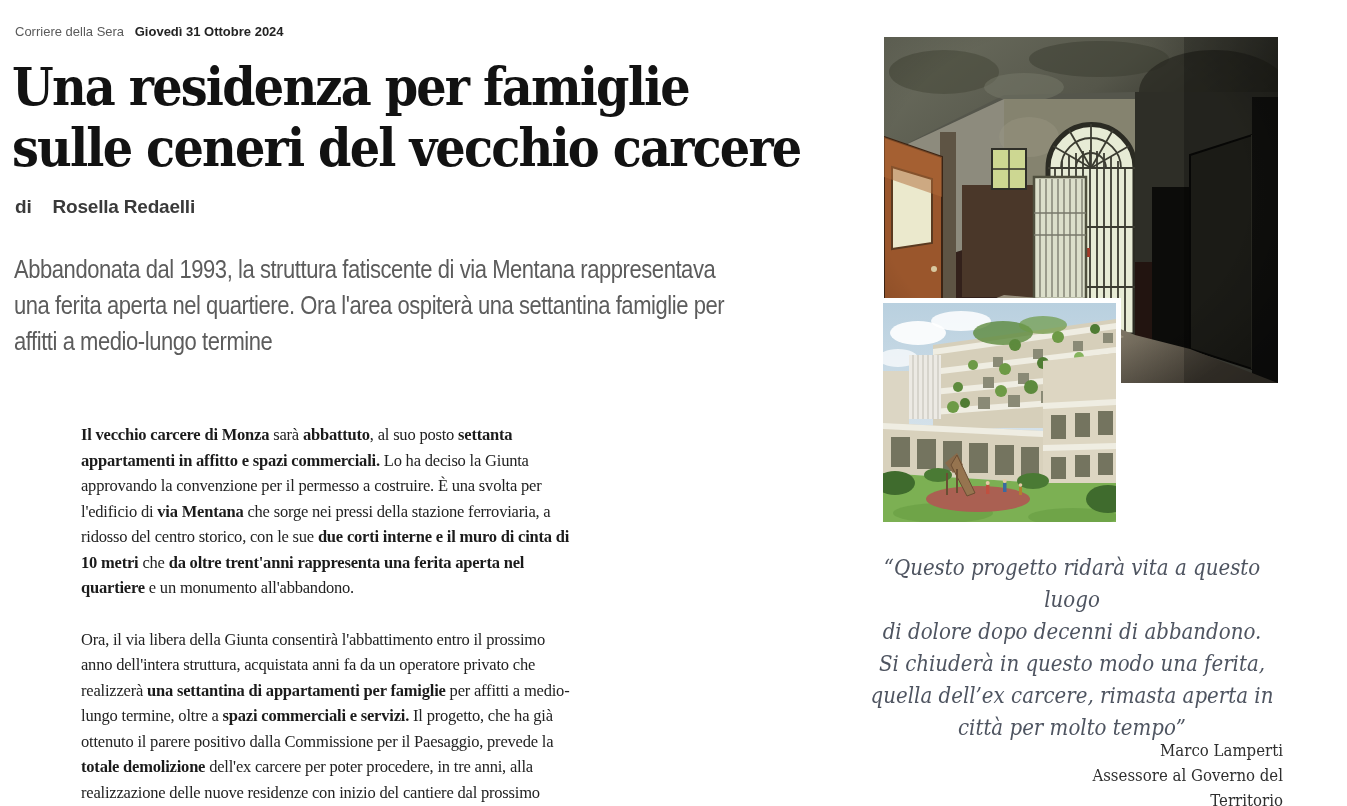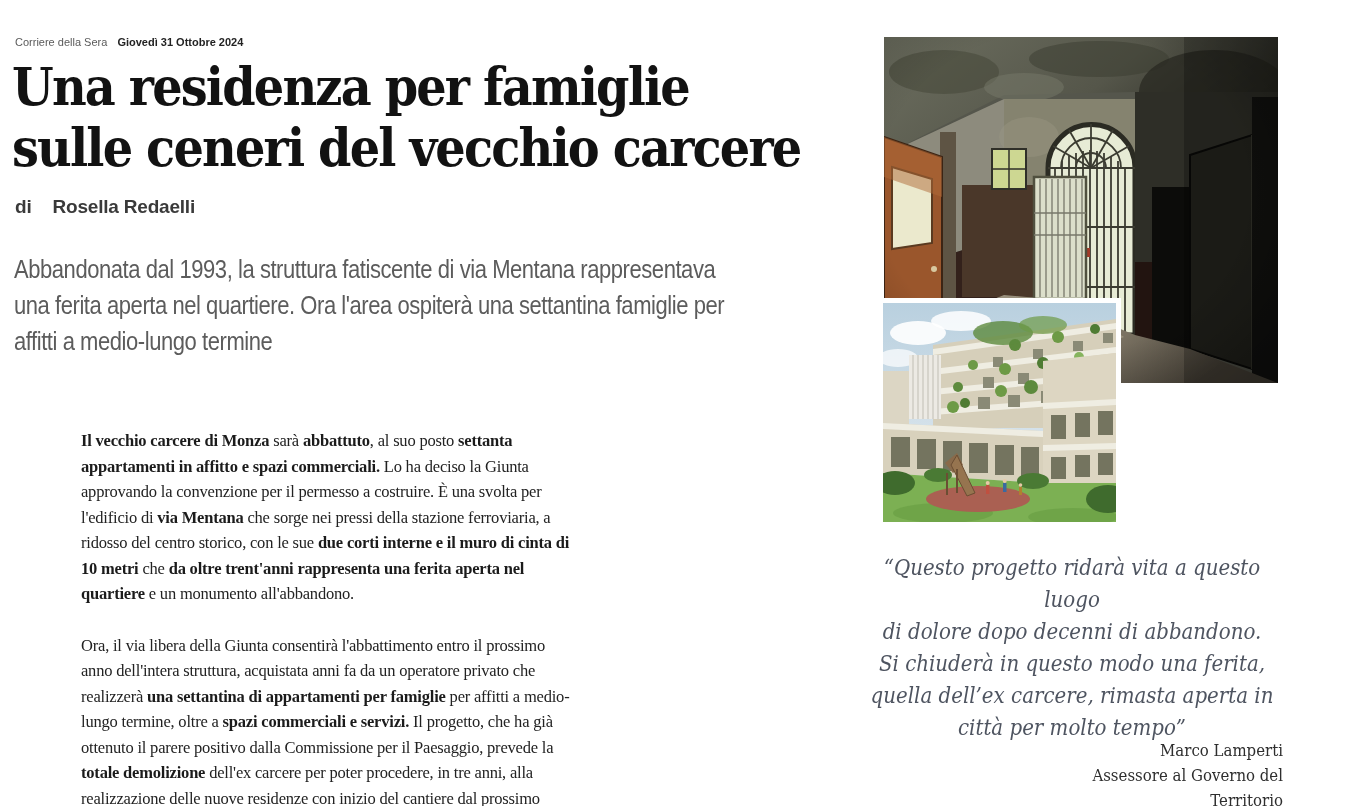--- a/index.html
+++ b/index.html
@@ -6,7 +6,7 @@
   .page{position:relative;width:1347px;height:806px;background:#fff;overflow:hidden;
         font-family:"Liberation Sans",sans-serif;}
 
-  .masthead{position:absolute;left:15px;top:36px;font-size:11px;color:#5a5a5a;}
+  .masthead{position:absolute;left:15px;top:24px;font-size:13px;color:#5a5a5a;}
   .masthead .date{font-weight:bold;color:#232323;margin-left:7px;}
 
   .headline{position:absolute;left:12px;top:56px;margin:0;

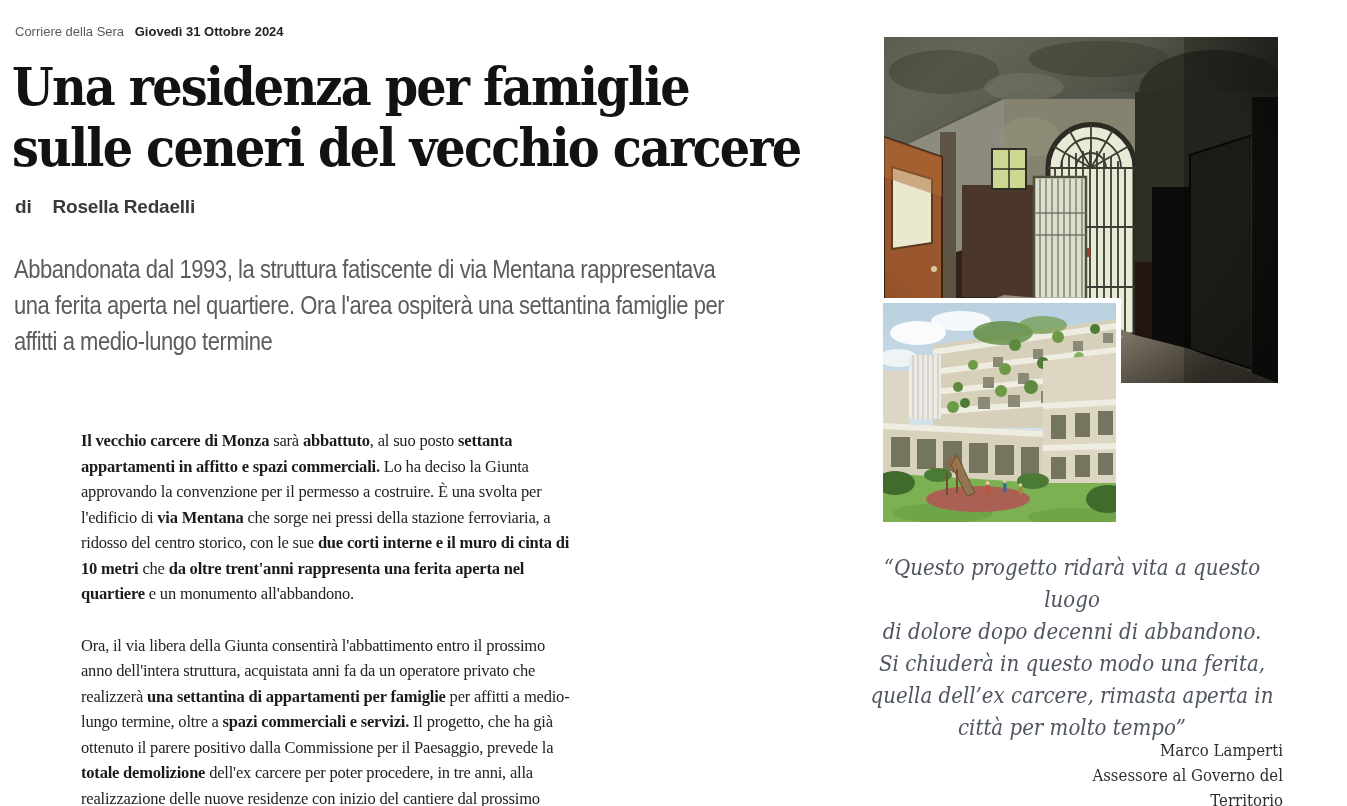--- a/index.html
+++ b/index.html
@@ -25,7 +25,7 @@
   .body-col{position:absolute;left:81px;top:412px;width:497px;
             font-family:"Liberation Serif",serif;font-size:16.5px;line-height:25.5px;
             color:#222;letter-spacing:-0.2px;}
-  .par{margin:16px 0 26px 0;}
+  .par{margin:10px 0 26px 0;}
   .par .b{font-weight:bold;color:#1b1b1b;}
 
   .photo{position:absolute;}

